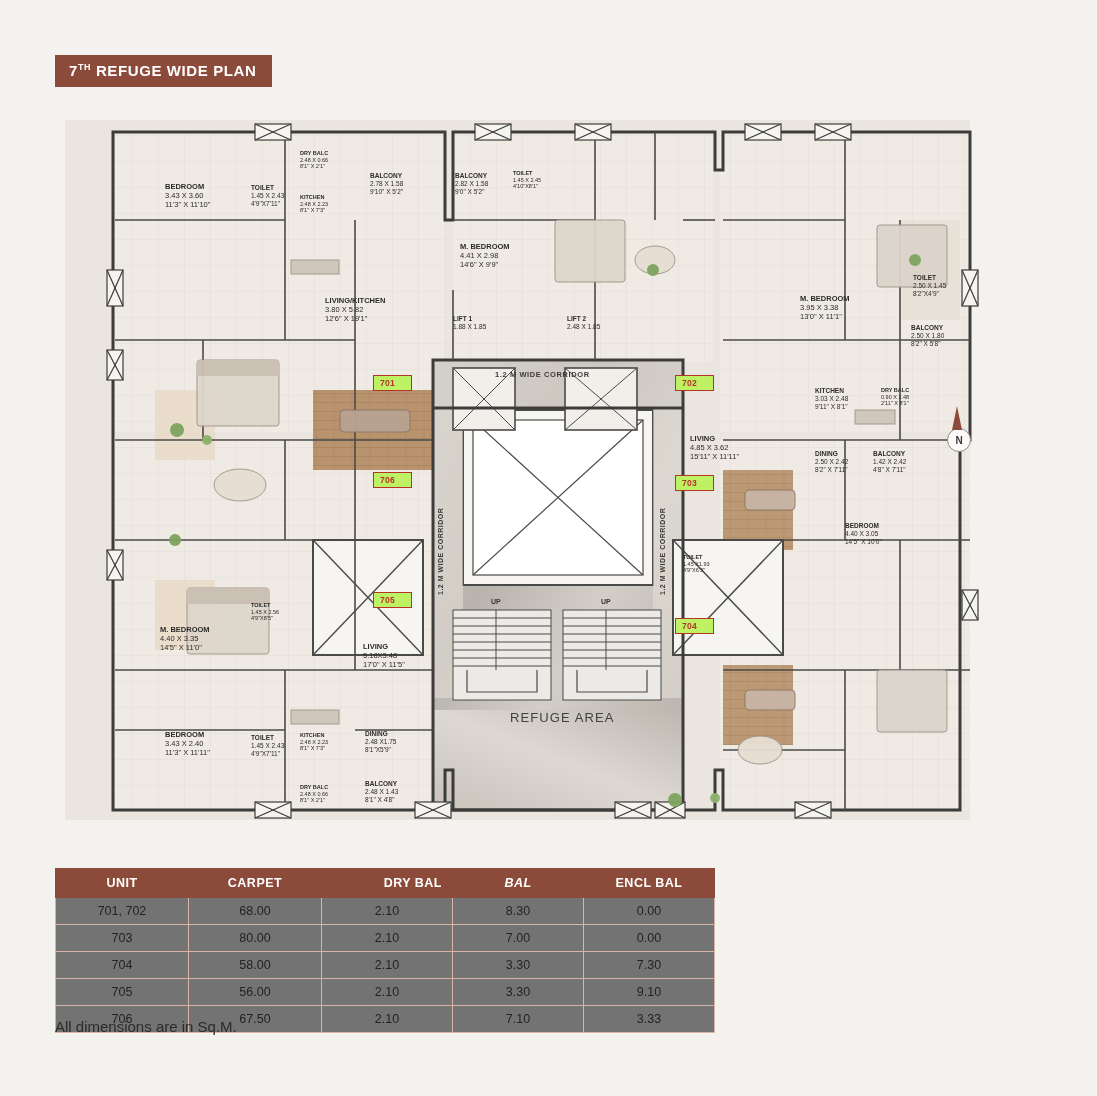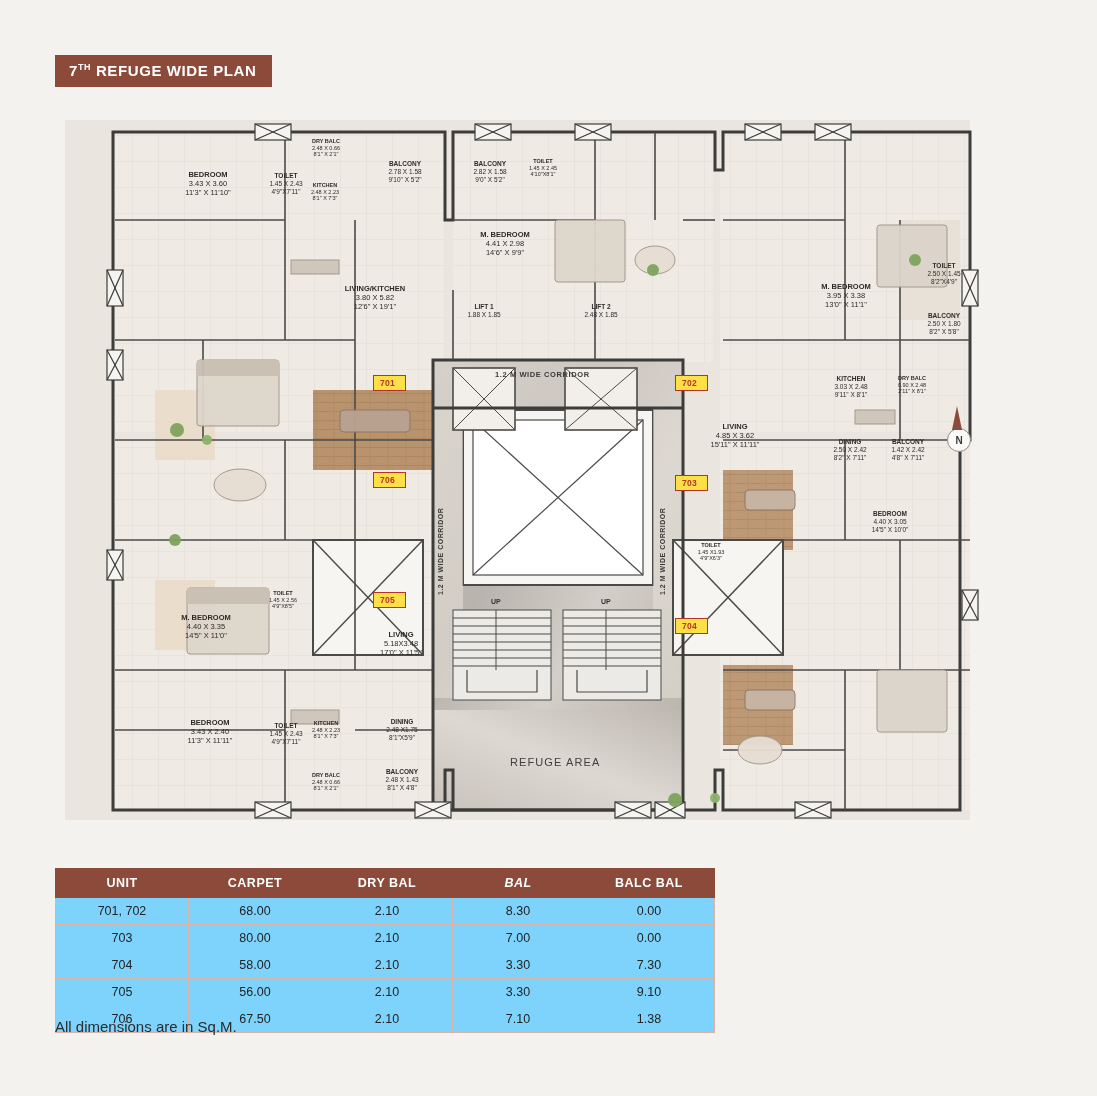--- a/index.html
+++ b/index.html
@@ -32,11 +32,11 @@
   
   .lbl{
     position:absolute;
-    text-align:center;
     line-height:1.22;
     color:#2c2b29;
     white-space:nowrap;
     pointer-events:none;
+    margin-top:12px;
   }
   .lbl .n{font-weight:bold;display:block;}
   .lbl .d{display:block;}

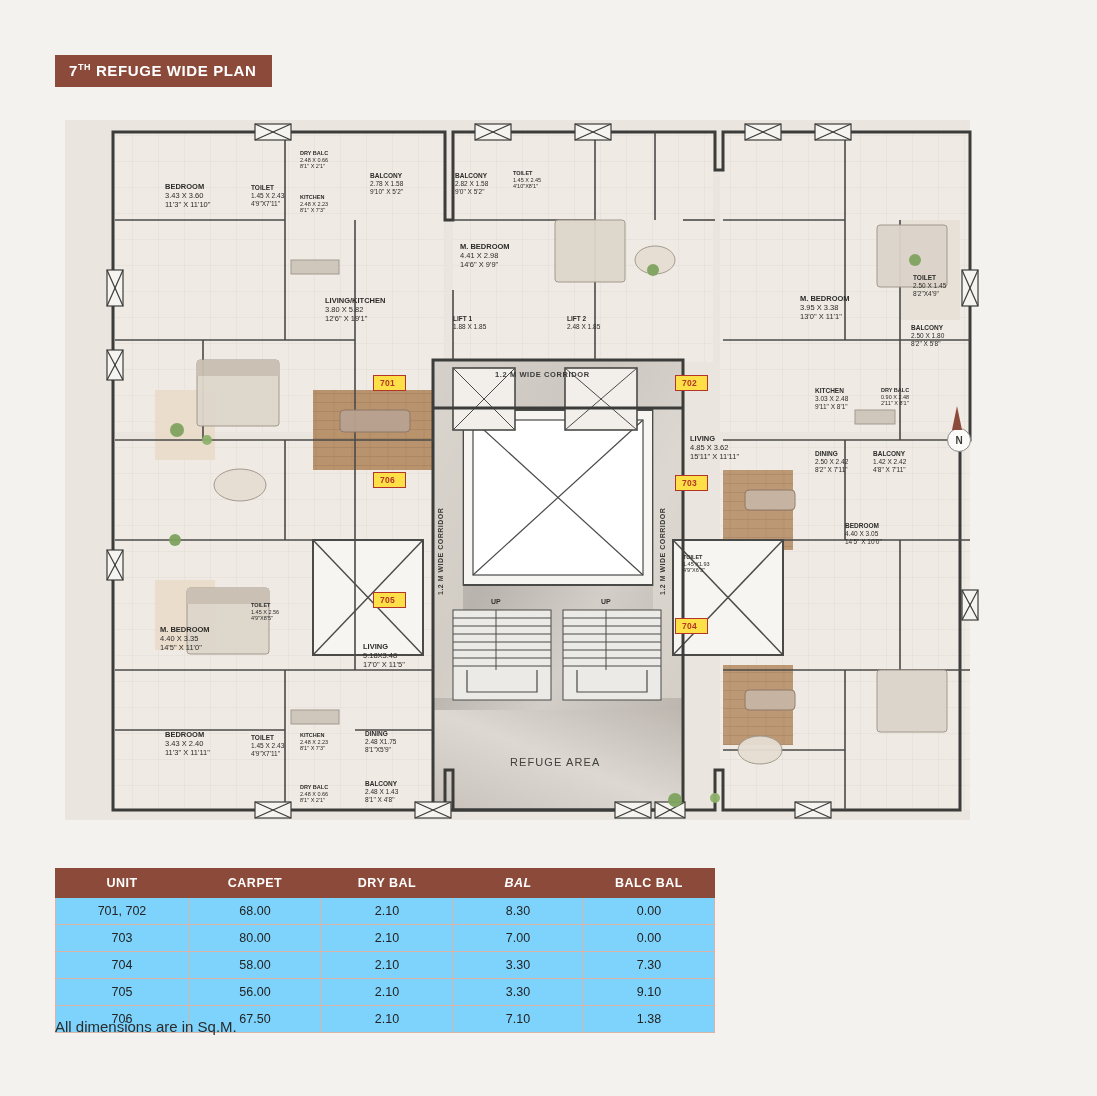--- a/index.html
+++ b/index.html
@@ -47,11 +47,11 @@
   .unit-tag{
     position:absolute;
     border:1px solid #b4342a;
-    background:#fde047;
+    background:#bef264;
     color:#b4342a;
     font-weight:bold;
     font-size:8.5px;
-    padding:2px 10px 2px 6px;
+    padding:2px 16px 2px 6px;
     letter-spacing:.3px;
   }
   .corridor-v{

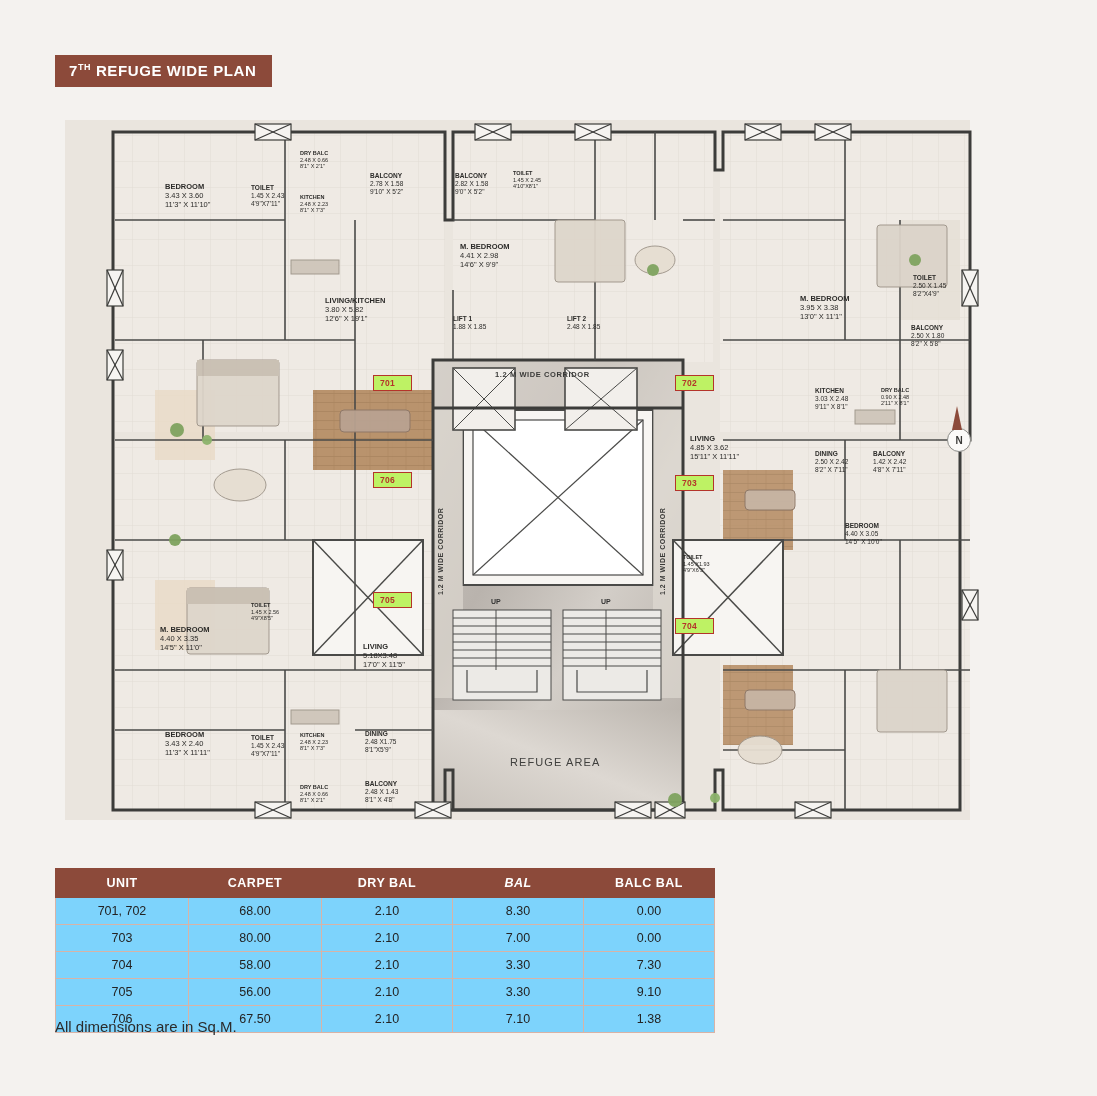--- a/index.html
+++ b/index.html
@@ -64,7 +64,7 @@
     position:absolute;font-size:7.5px;font-weight:bold;letter-spacing:.6px;color:#3a3a38;
   }
   .refuge-lbl{
-    position:absolute;font-size:11px;letter-spacing:1.1px;color:#40403e;margin-top:46px;
+    position:absolute;font-size:13px;letter-spacing:1.1px;color:#40403e;
   }
   .up-lbl{position:absolute;font-size:7px;font-weight:bold;color:#333;}
 

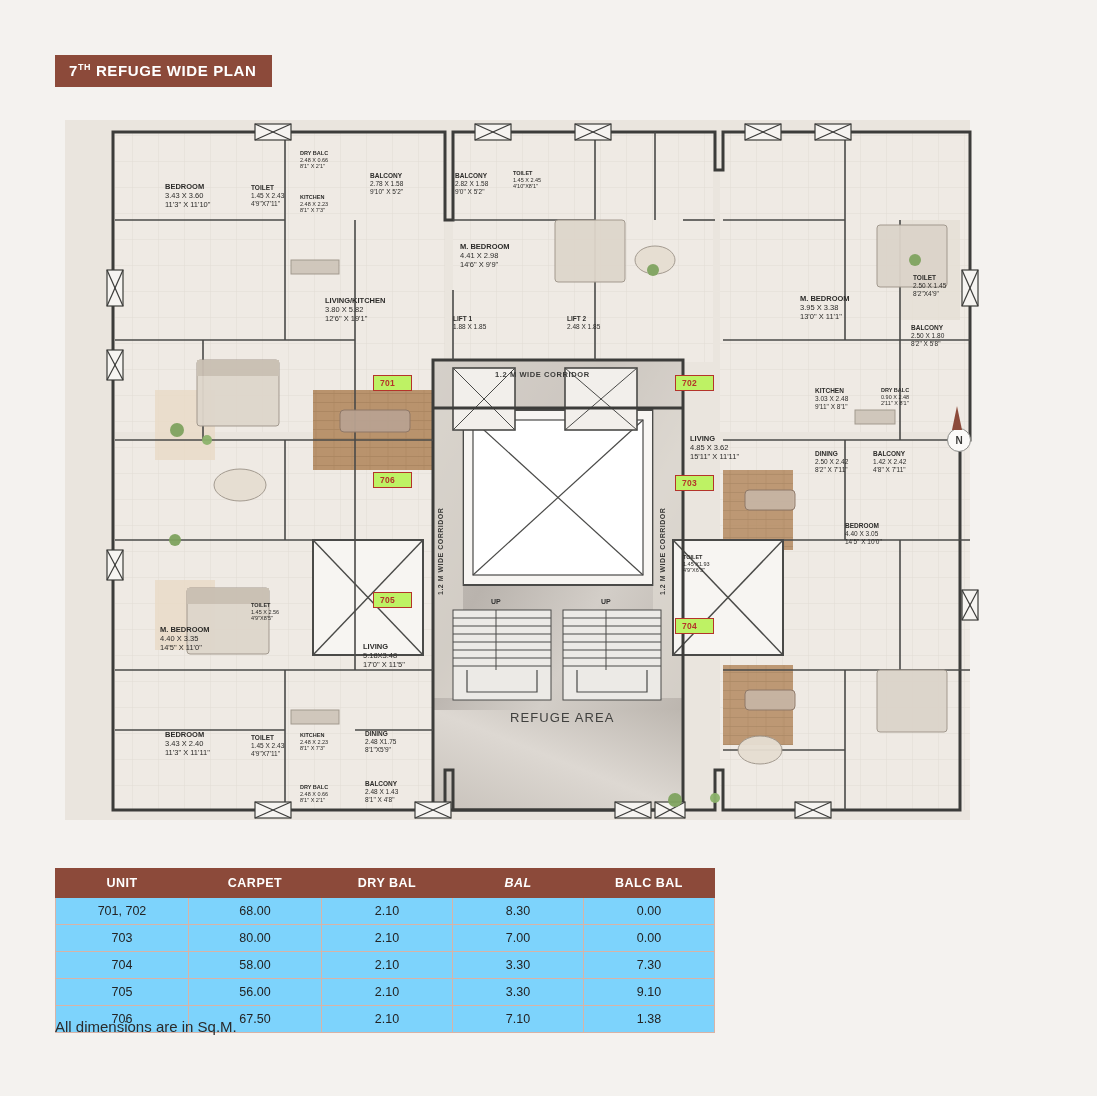--- a/index.html
+++ b/index.html
@@ -512,7 +512,7 @@
     <tr>
       <th style="width:112px;">UNIT</th>
       <th style="width:112px;margin-top:16px;">CARPET</th>
-      <th style="width:110px;">DRY BAL</th>
+      <th style="width:110px;text-align:right;">DRY BAL</th>
       <th style="width:110px;font-style:italic;">BAL</th>
       <th style="width:110px;">BALC BAL</th>
     </tr>

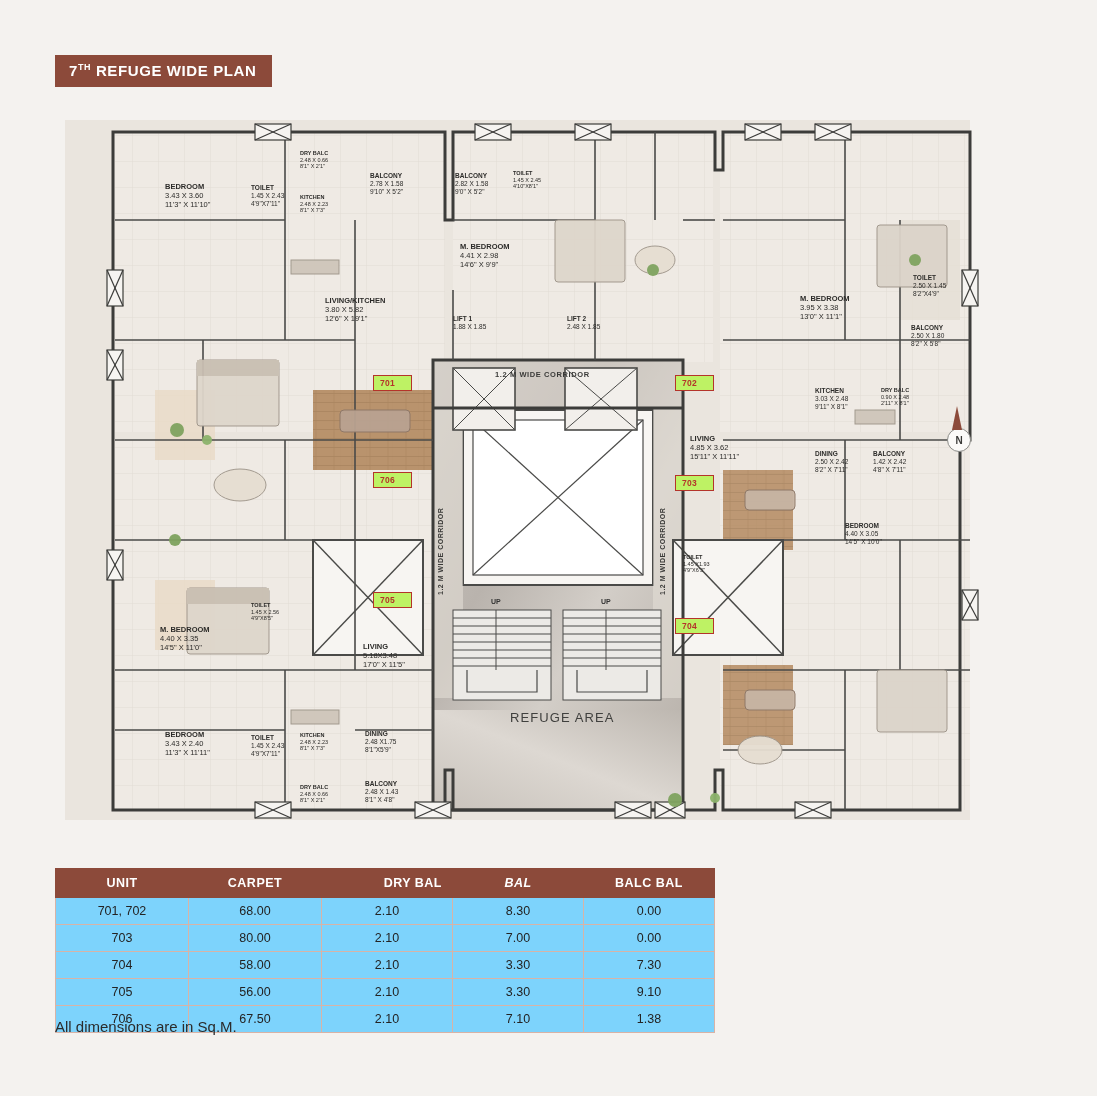--- a/index.html
+++ b/index.html
@@ -514,7 +514,7 @@
       <th style="width:112px;margin-top:16px;">CARPET</th>
       <th style="width:110px;text-align:right;">DRY BAL</th>
       <th style="width:110px;font-style:italic;">BAL</th>
-      <th style="width:110px;">BALC BAL</th>
+      <th style="width:110px;">ENCL BAL</th>
     </tr>
   </thead>
   <tbody>

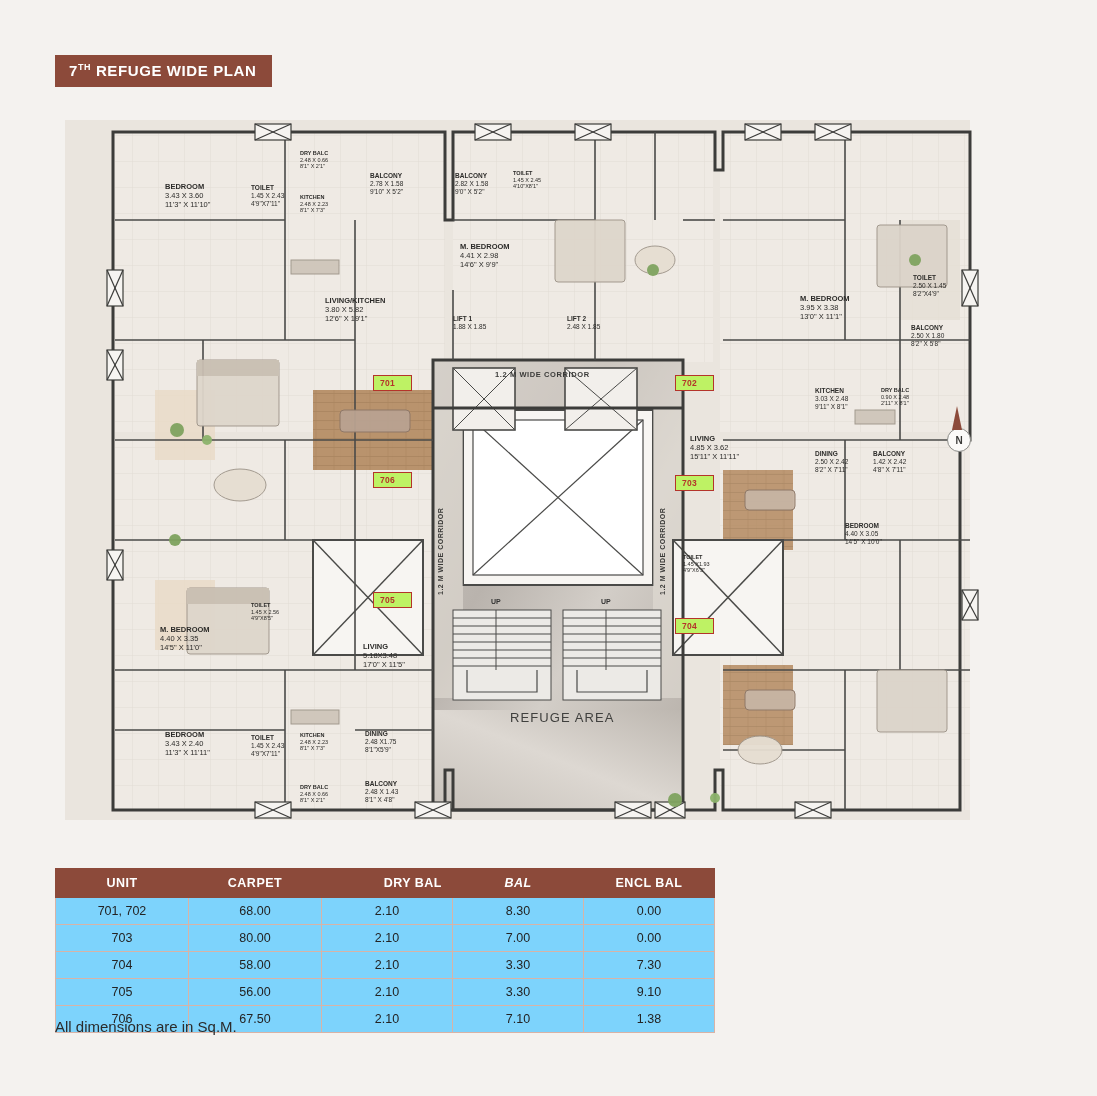--- a/index.html
+++ b/index.html
@@ -95,7 +95,7 @@
   #unit-table td{
     border:1px solid #d8b3a6;
     padding:6px 10px;text-align:center;color:#232323;font-size:12.5px;
-    background:#7dd3fc;
+    background:#737373;
   }
   #unit-table td.unit{font-weight:normal;}
   #note{

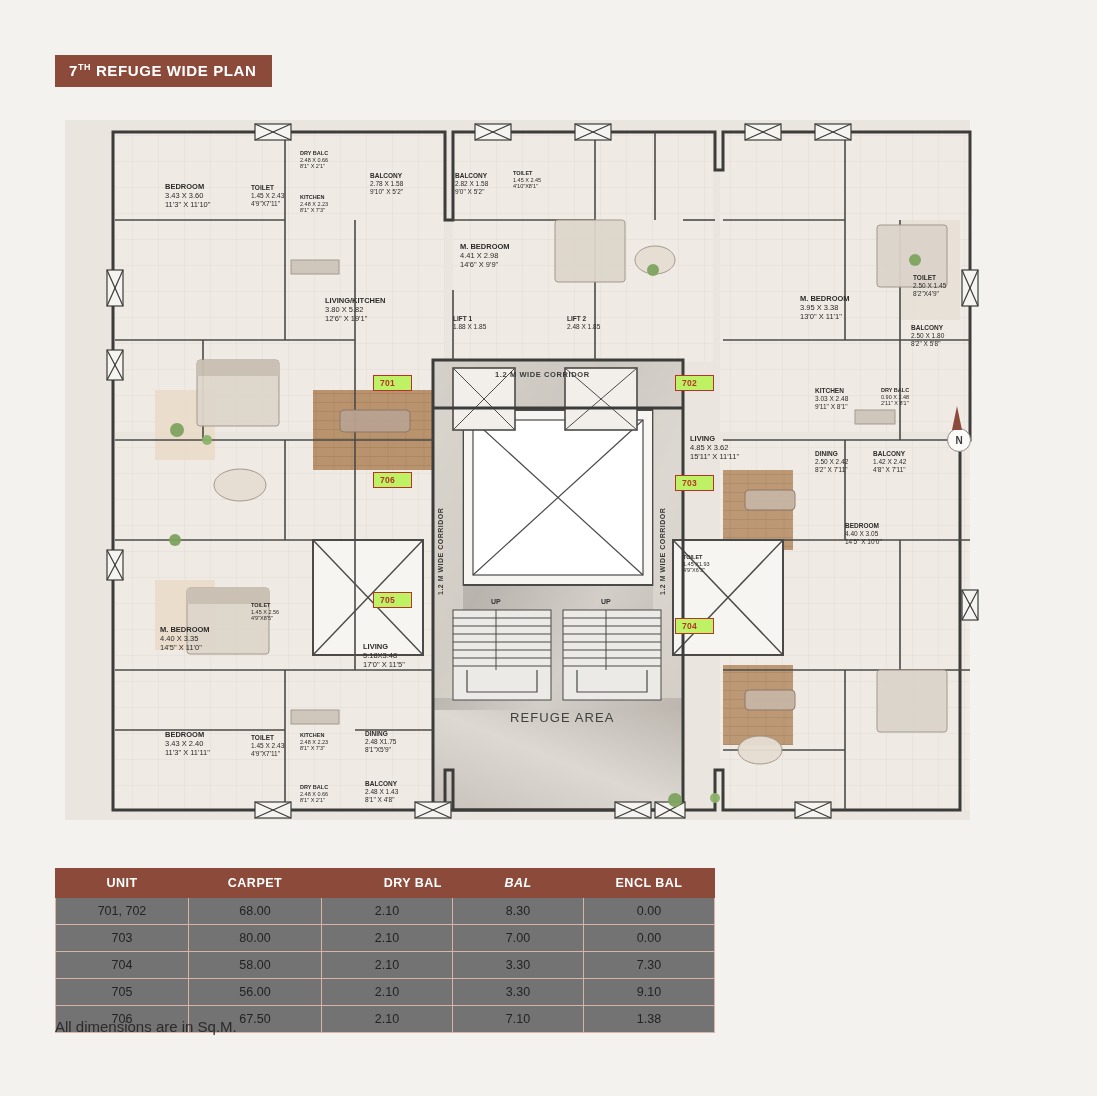--- a/index.html
+++ b/index.html
@@ -551,7 +551,7 @@
       <td>67.50</td>
       <td>2.10</td>
       <td>7.10</td>
-      <td>1.38</td>
+      <td>3.33</td>
     </tr>
   </tbody>
 </table>

